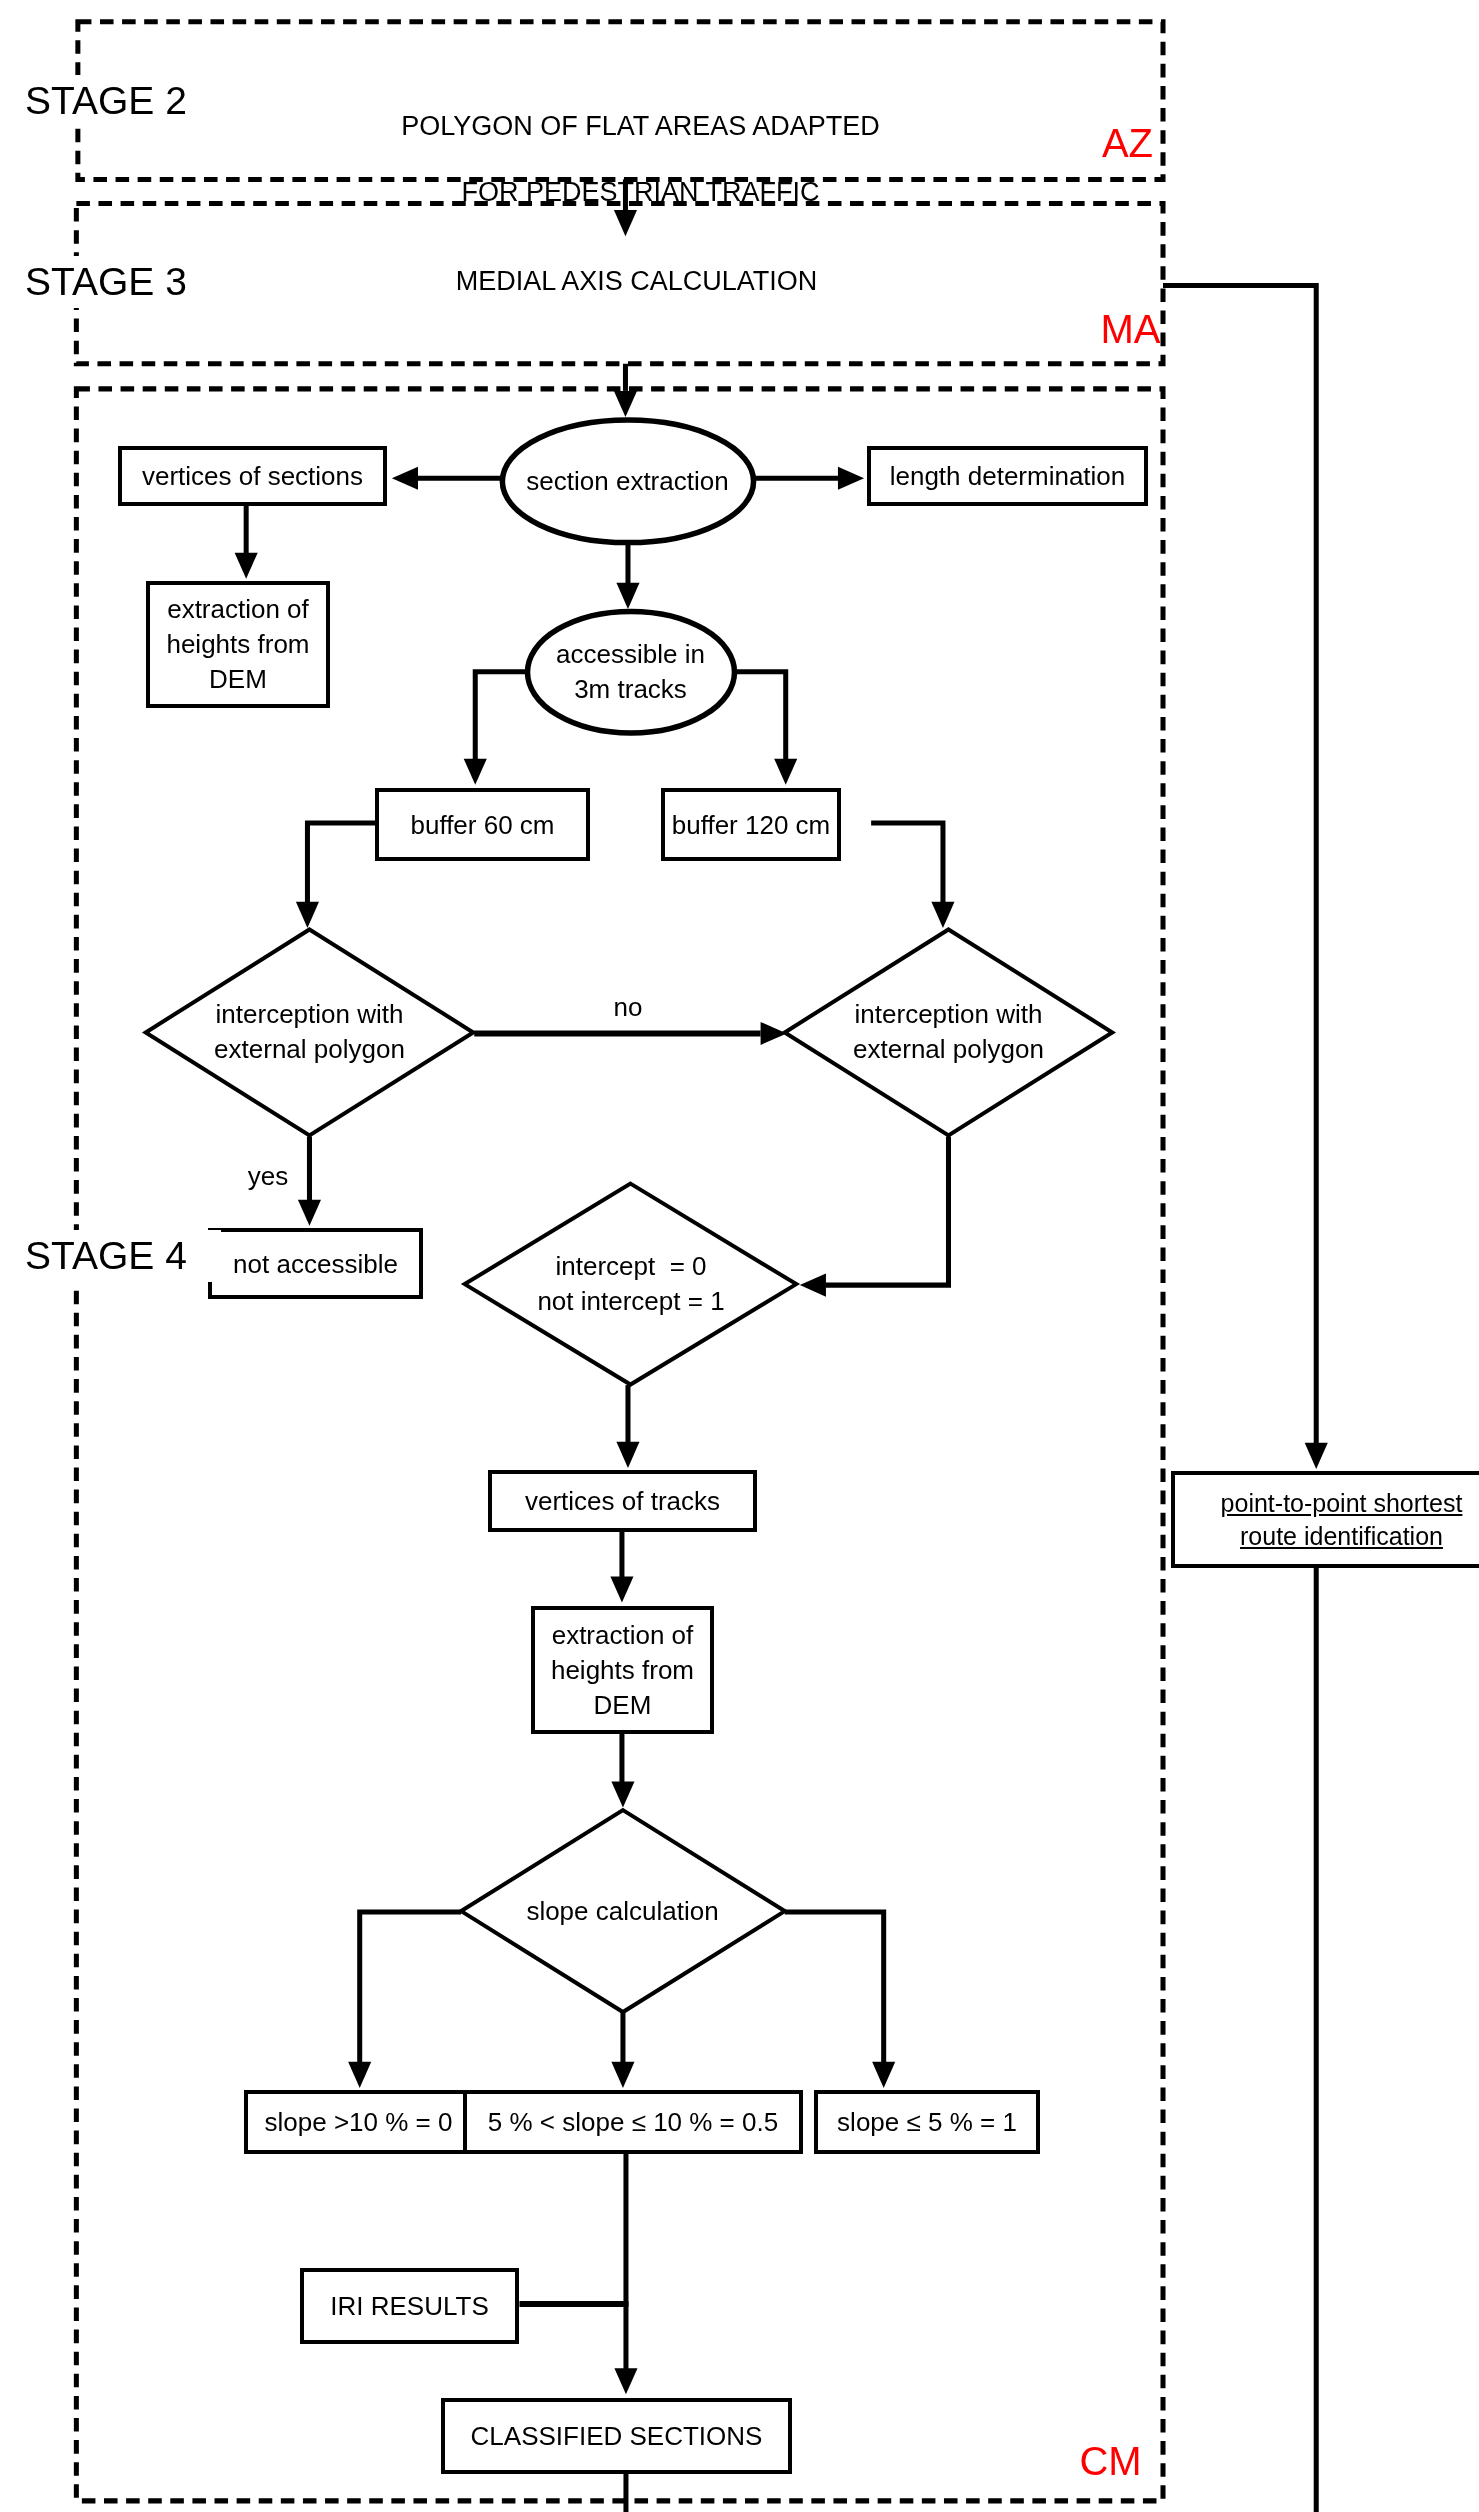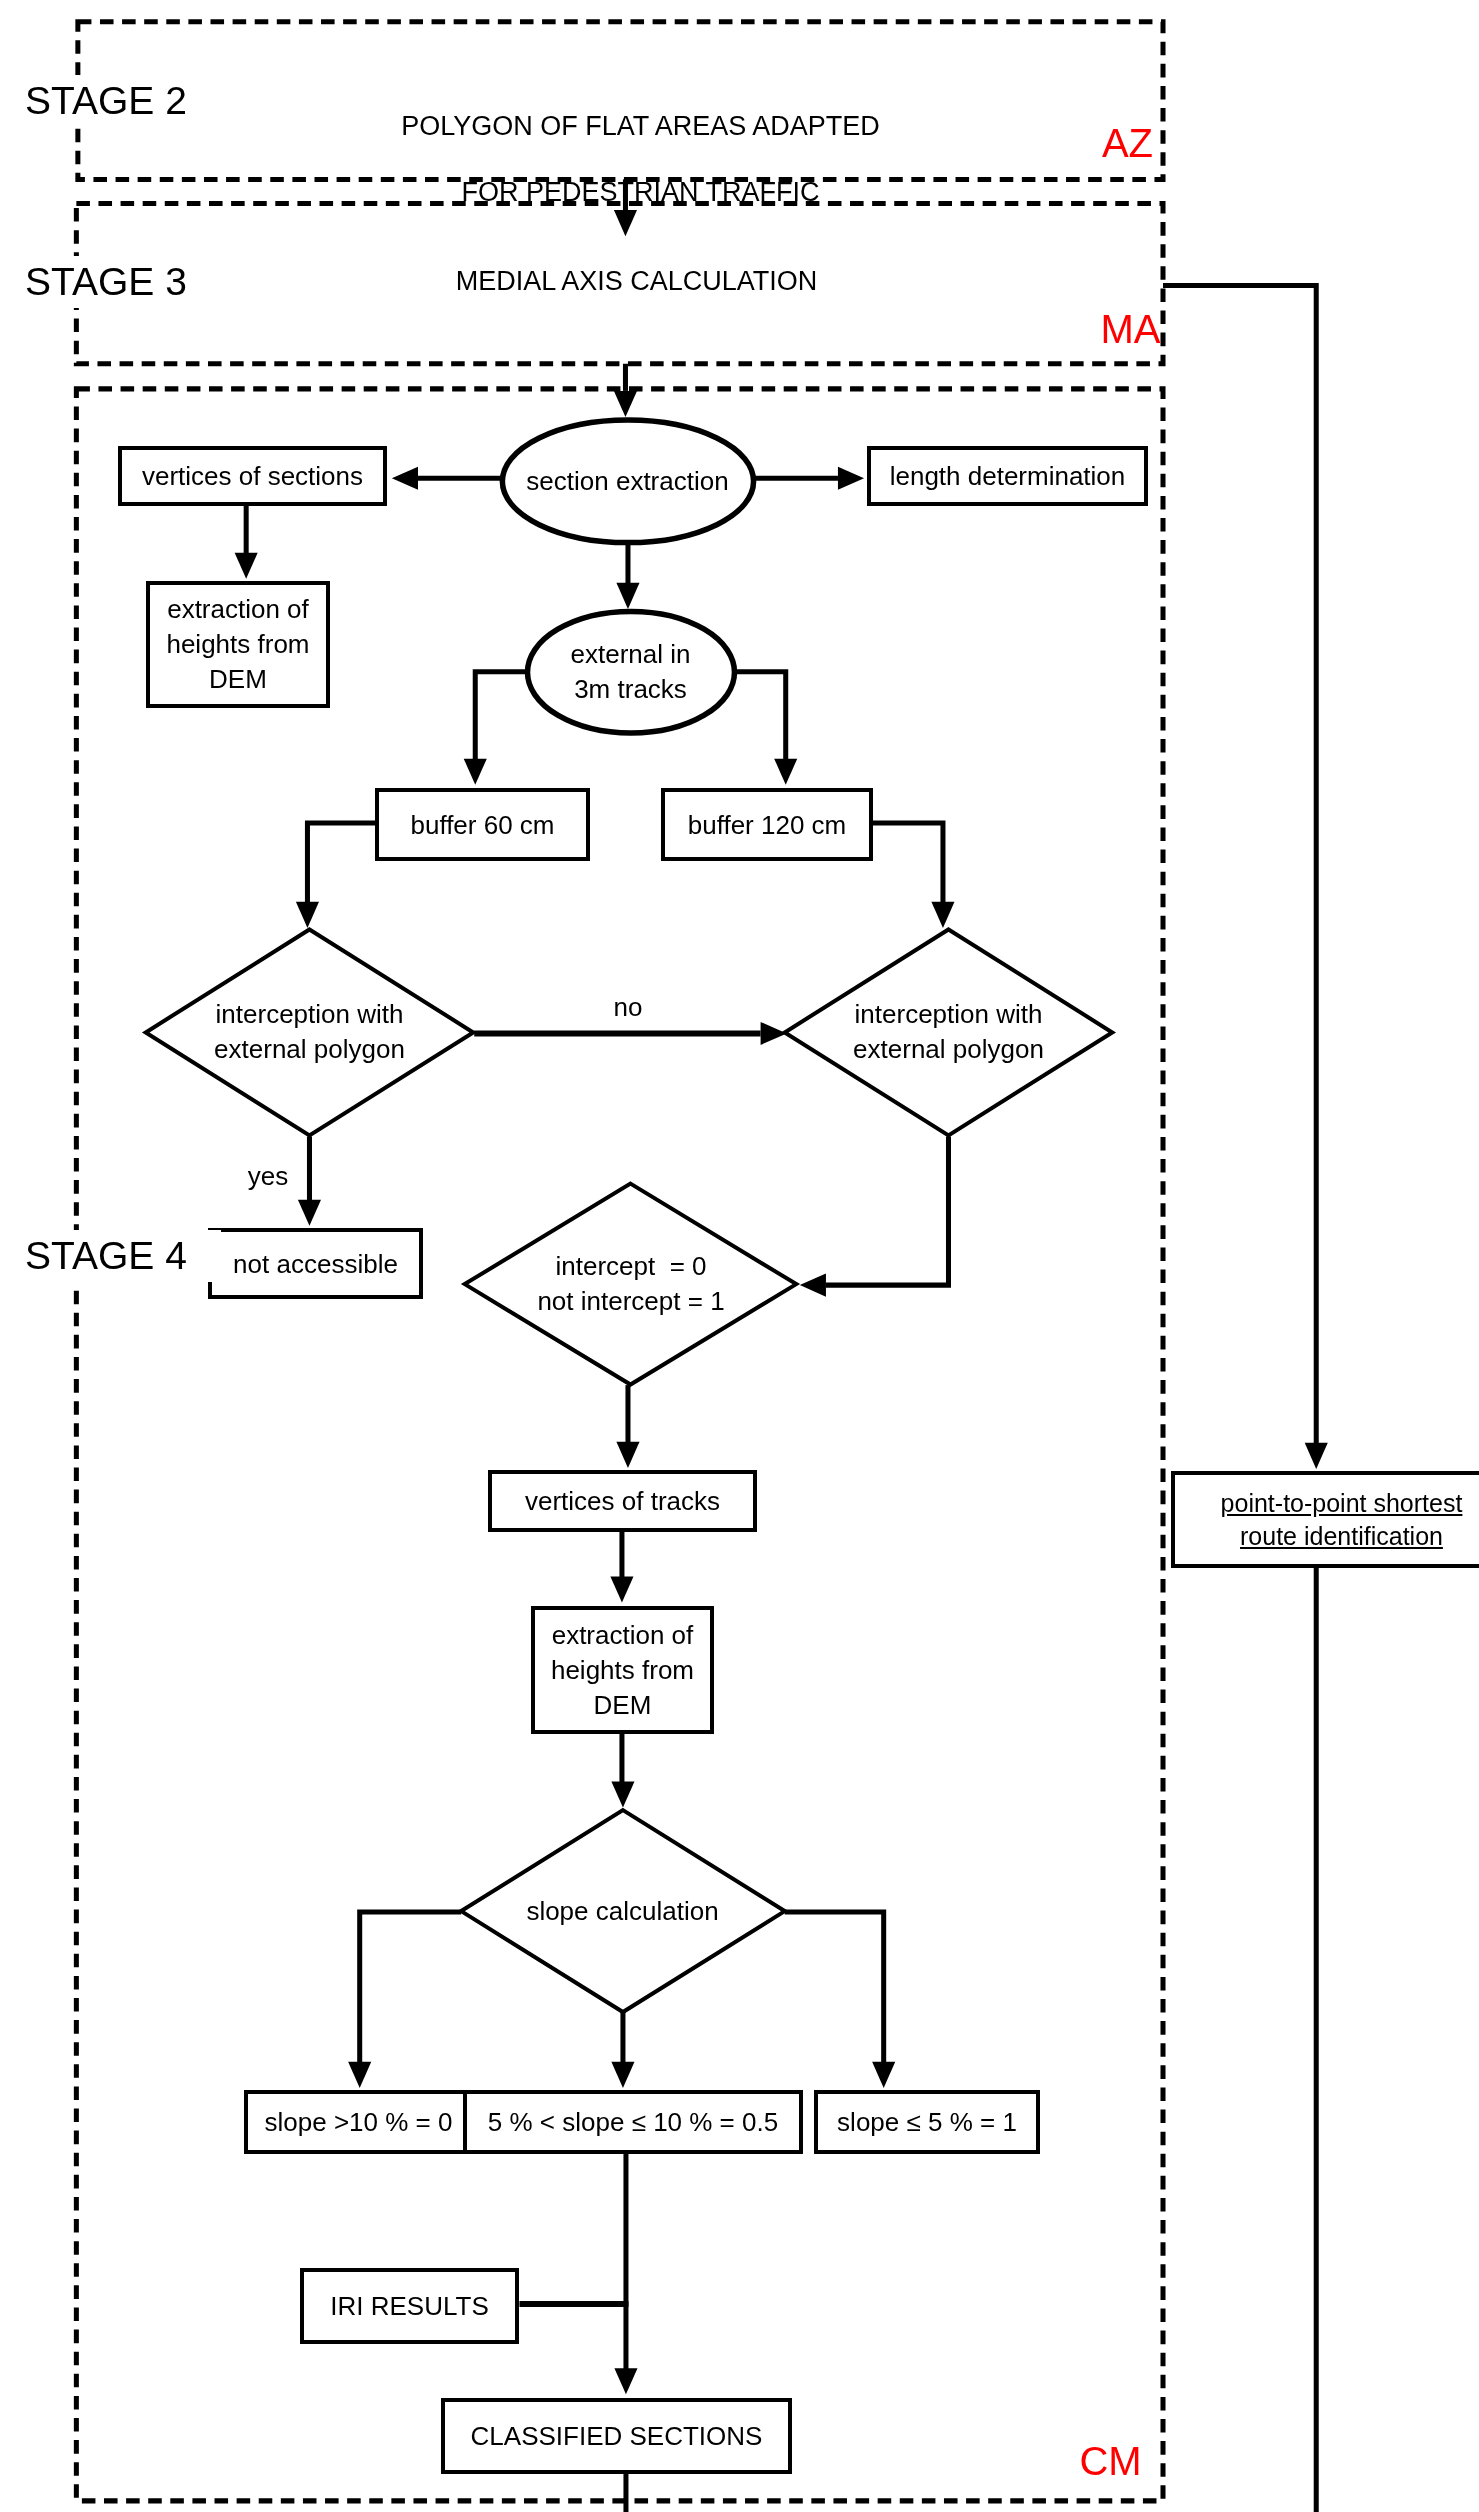--- a/index.html
+++ b/index.html
@@ -222,7 +222,7 @@
   </div>
 
   <div class="shape-label" style="left:505px;top:636px;width:251px;height:72px;">
-    <span>external in</span>
+    <span>accessible in</span>
     <span>3m tracks</span>
   </div>
 

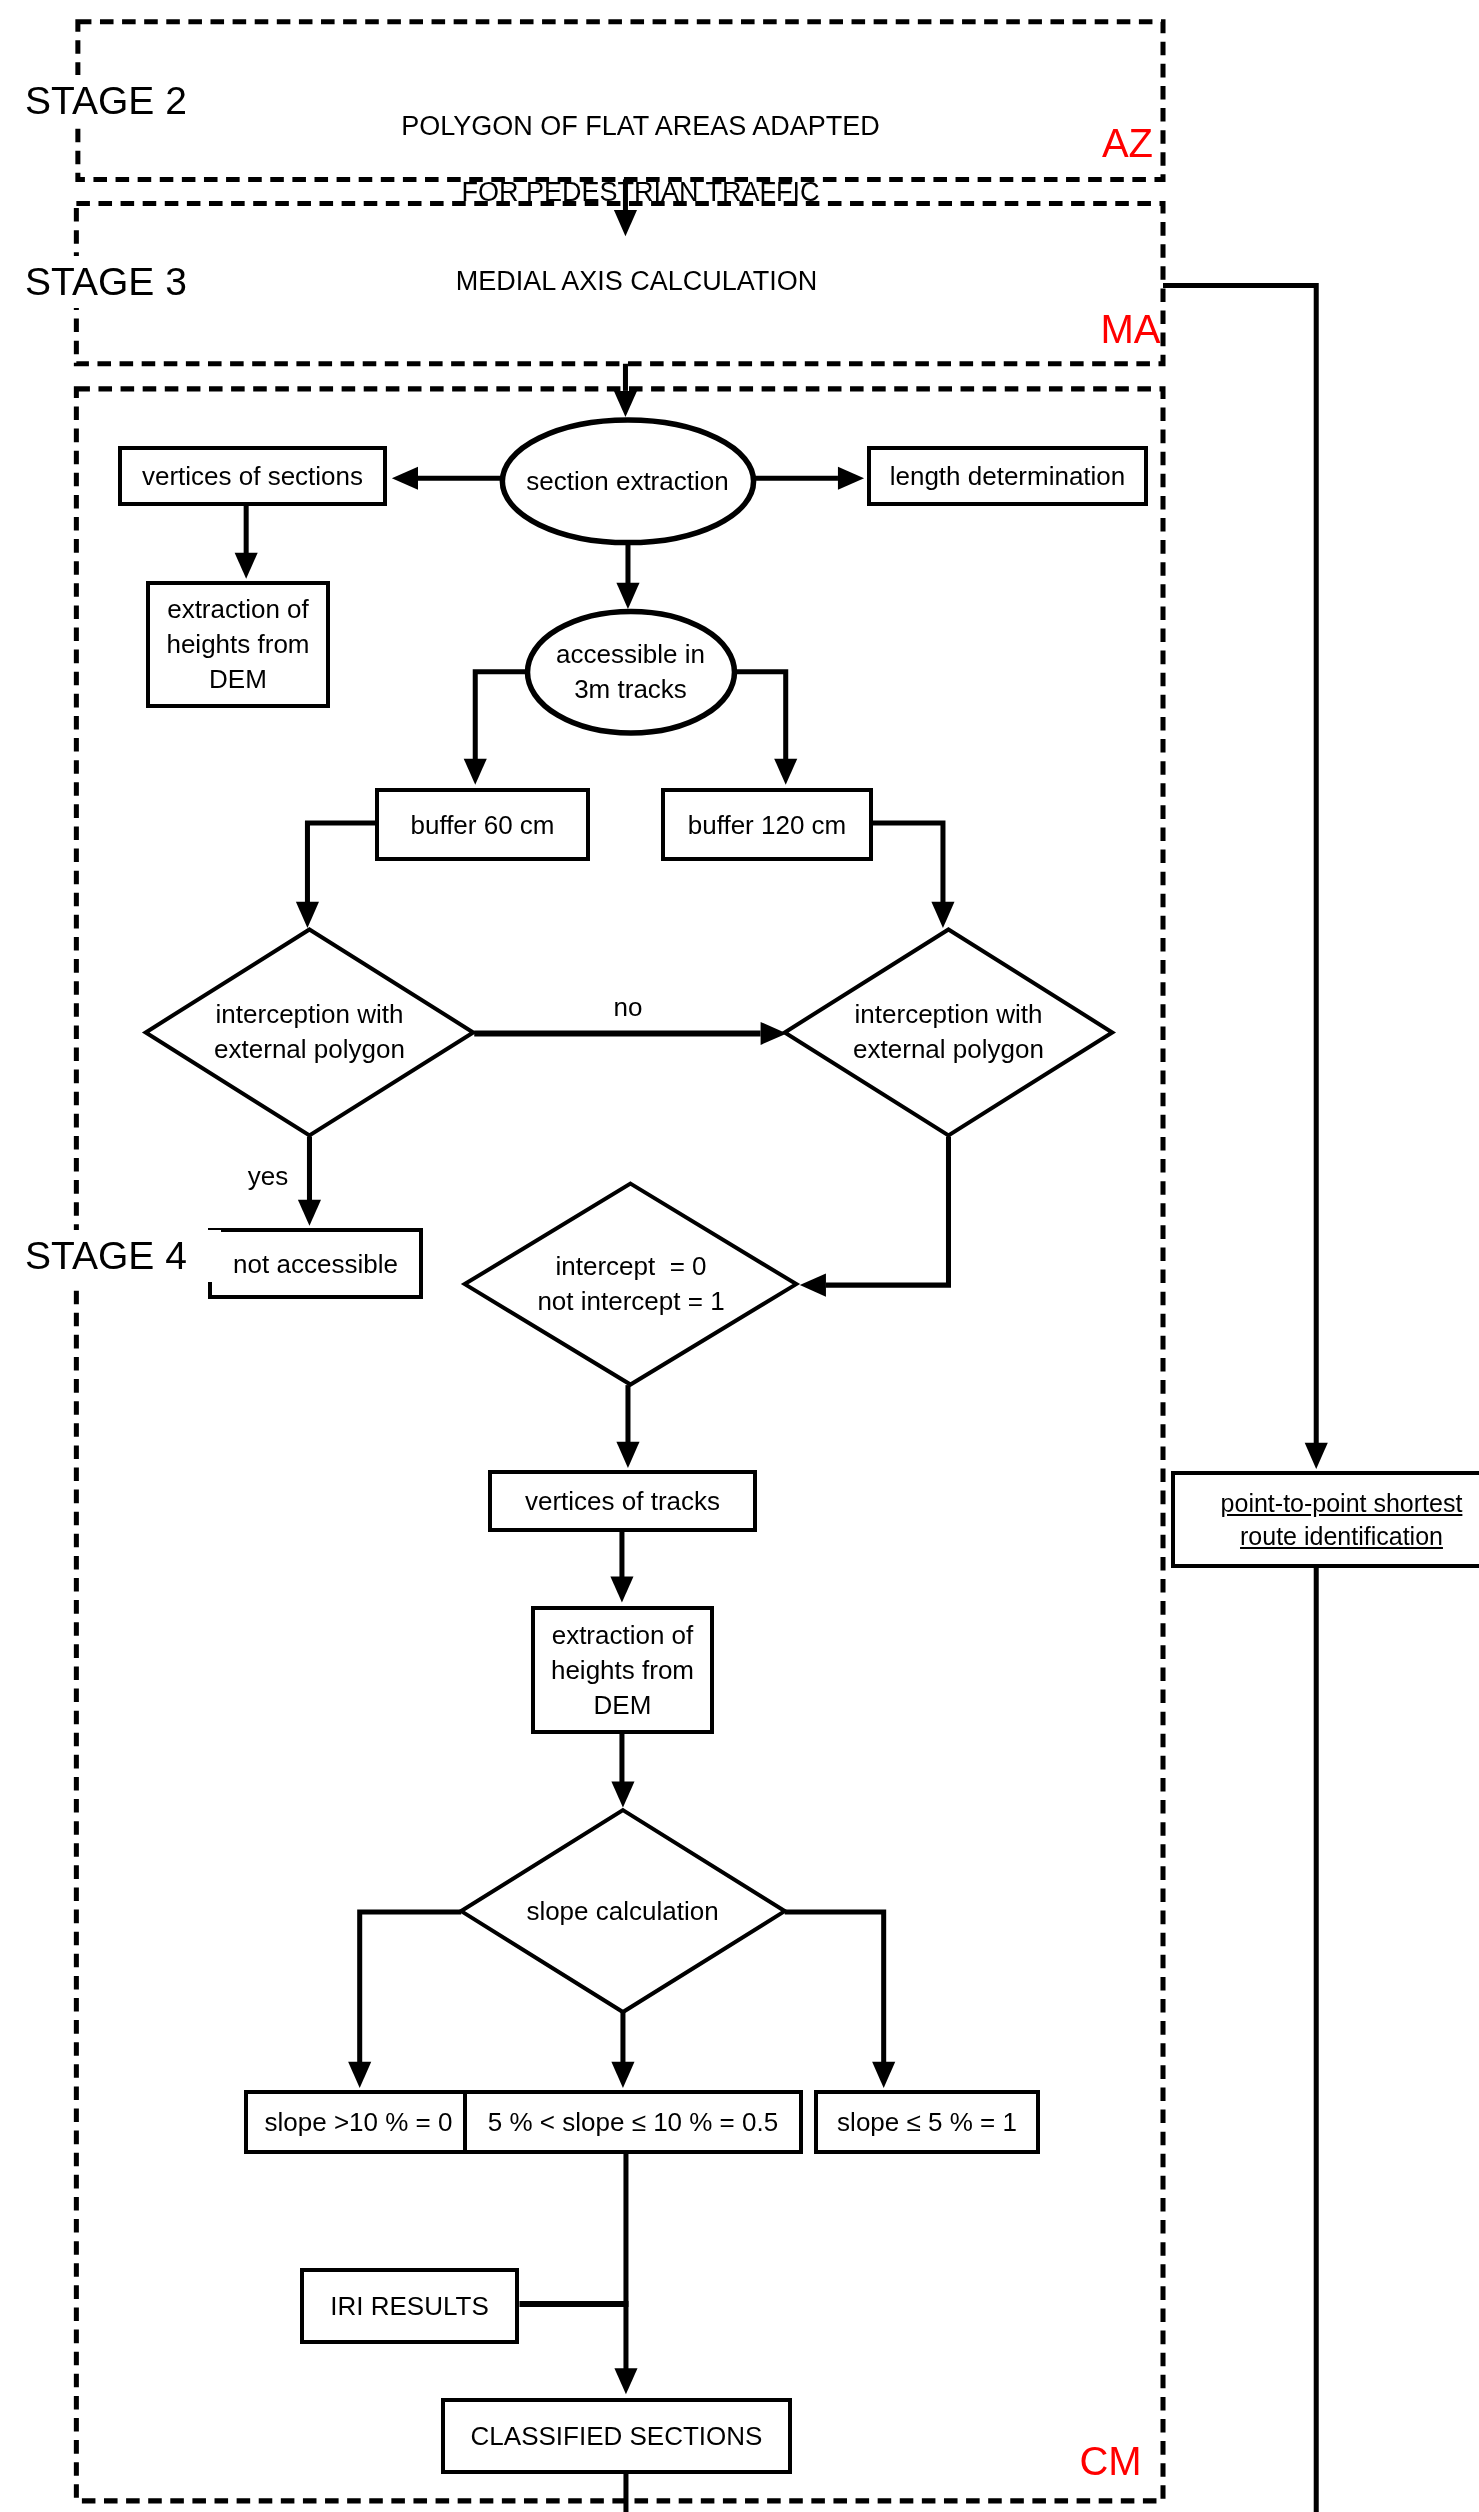--- a/index.html
+++ b/index.html
@@ -177,7 +177,7 @@
     <span>buffer 60 cm</span>
   </div>
 
-  <div class="node" style="left:661px;top:788px;width:212px;height:73px;">
+  <div class="node" style="left:661px;top:788px;width:180px;height:73px;">
     <span>buffer 120 cm</span>
   </div>
 

